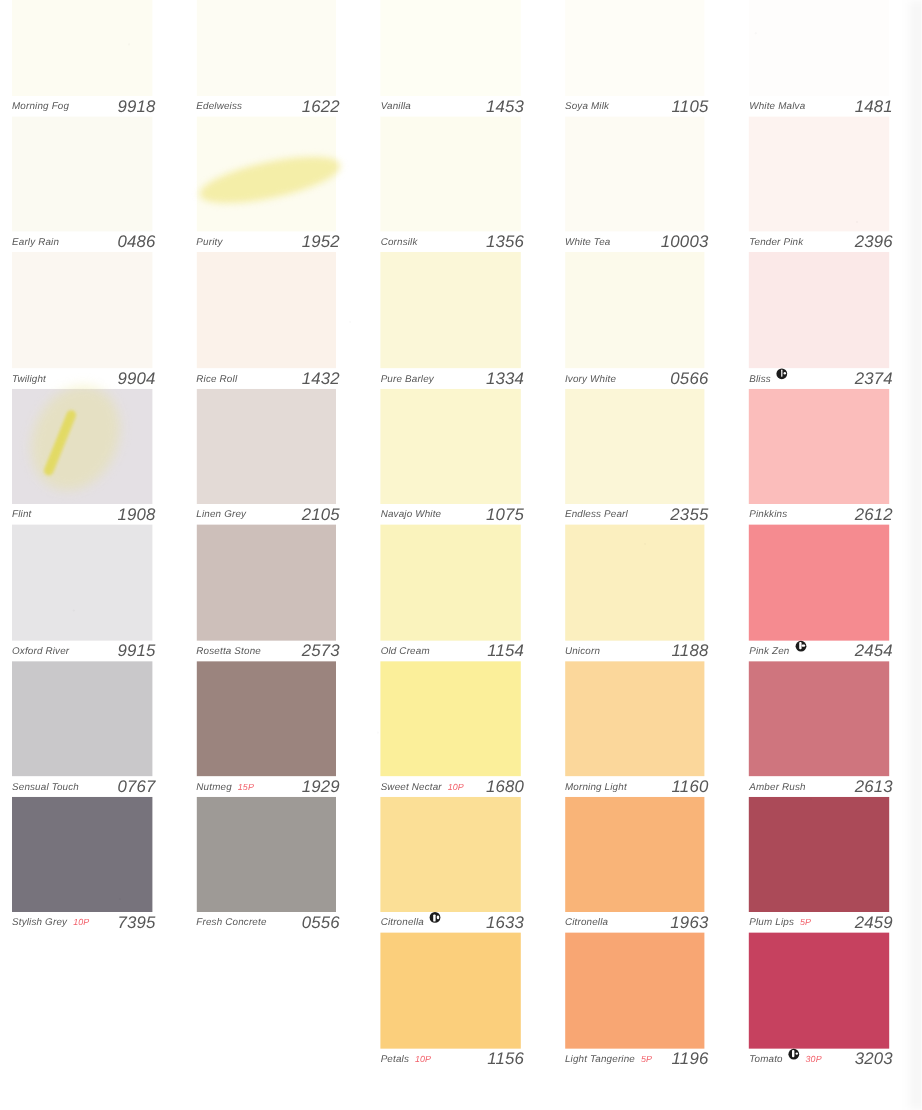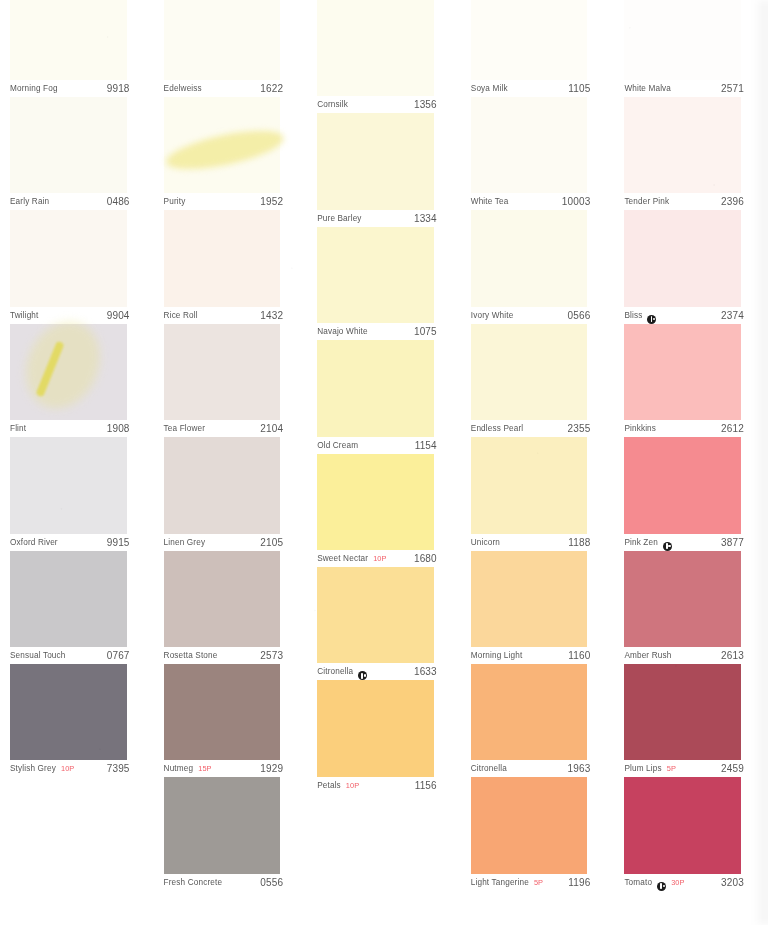--- a/index.html
+++ b/index.html
@@ -72,10 +72,11 @@
     line-height: 17px;
     padding: 0 24px 0 10px;
     display: flex;
-    align-items: flex-end;
+    align-items: flex-start;
     white-space: nowrap;
     background: #ffffff;
     box-sizing: border-box;
+    font-style: italic;
   }
 
   .cname {

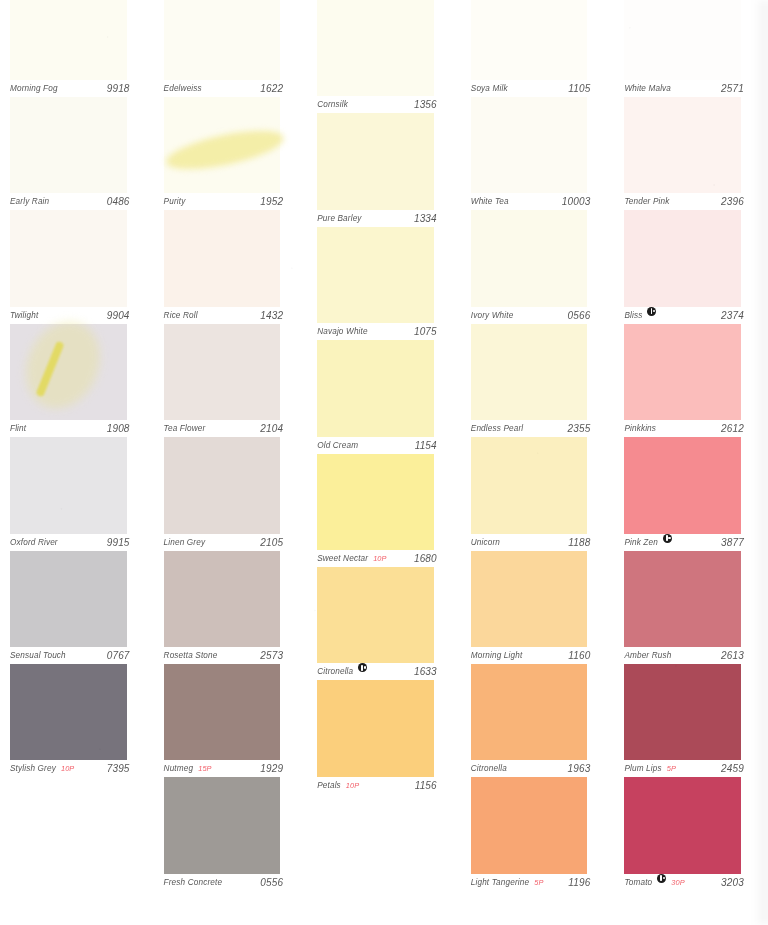--- a/index.html
+++ b/index.html
@@ -125,7 +125,7 @@
   }
 
   .ccode {
-    font-size: 10px;
+    font-size: 14px;
     margin-left: auto;
     color: #575757;
     letter-spacing: 0.15px;

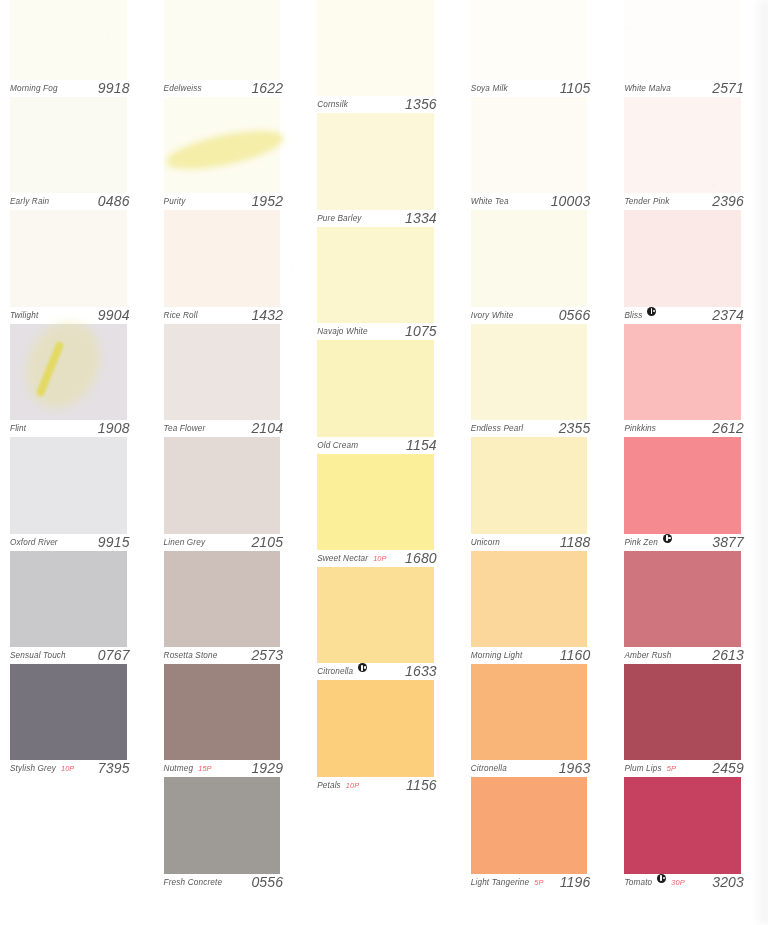--- a/index.html
+++ b/index.html
@@ -299,6 +299,13 @@
         </div>
       </div>
       <div class="column">
+        <div class="chip first">
+          <div class="swatch" title="Vanilla" style="background: rgb(254, 254, 244);"></div>
+          <div class="caption">
+            <span class="cname">Vanilla</span>
+            <span class="ccode">1453</span>
+          </div>
+        </div>
         <div class="chip">
           <div class="swatch" title="Cornsilk" style="background: rgb(253, 252, 239);"></div>
           <div class="caption">

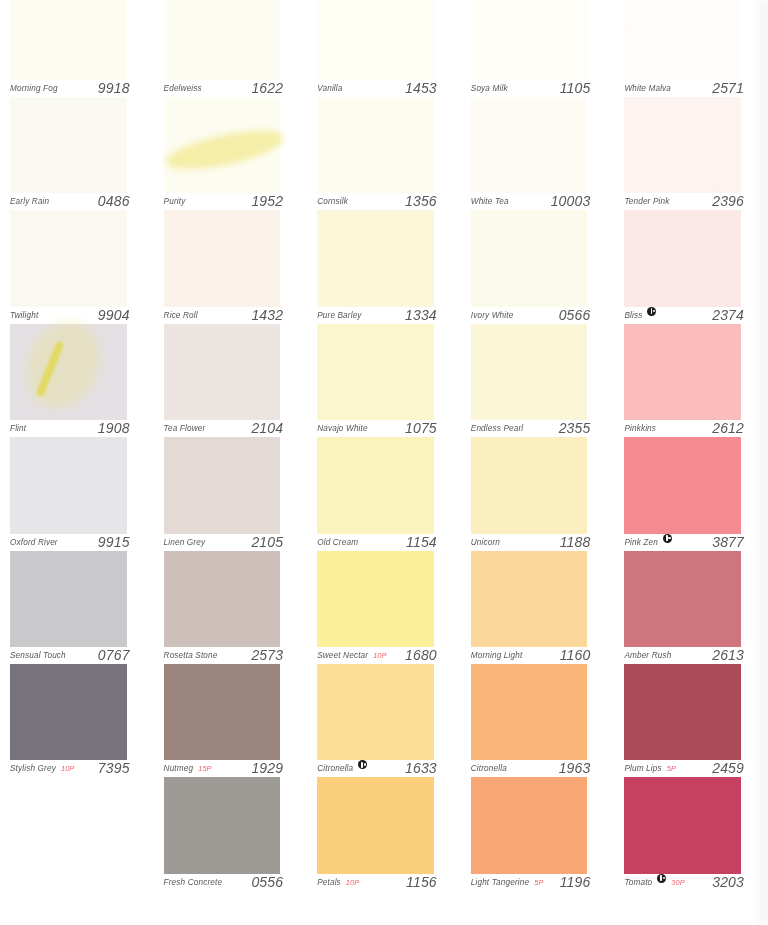--- a/index.html
+++ b/index.html
@@ -423,7 +423,7 @@
           <div class="swatch" title="White Malva" style="background: rgb(254, 253, 252);"></div>
           <div class="caption">
             <span class="cname">White Malva</span>
-            <span class="ccode">2571</span>
+            <span class="ccode">1481</span>
           </div>
         </div>
         <div class="chip">

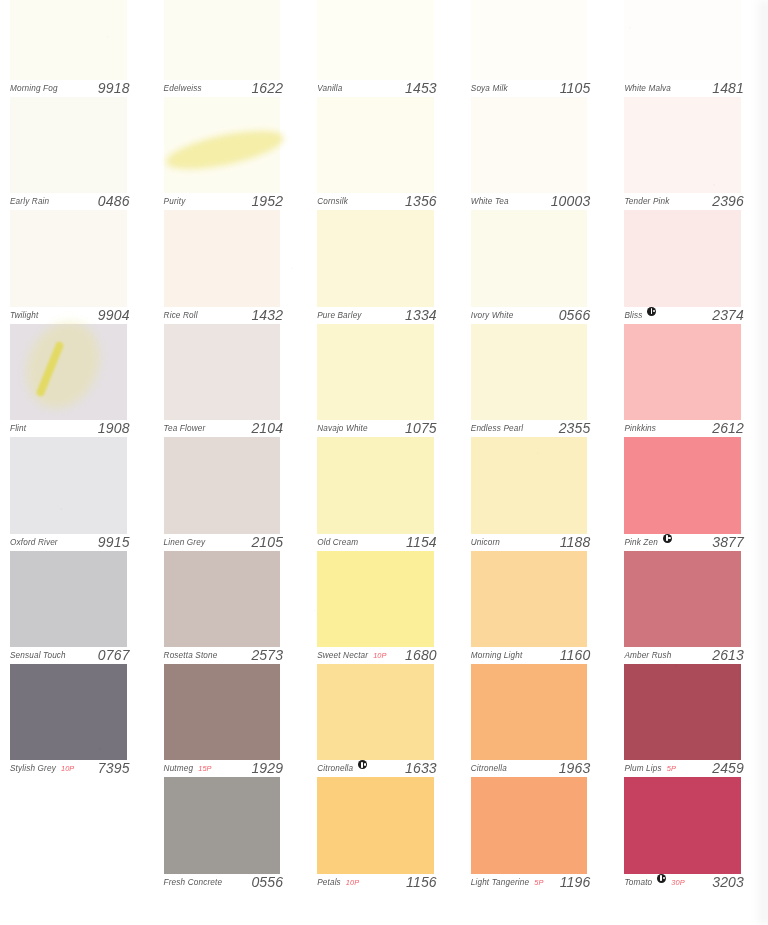--- a/index.html
+++ b/index.html
@@ -262,13 +262,6 @@
           </div>
         </div>
         <div class="chip">
-          <div class="swatch" title="Tea Flower" style="background: rgb(236, 228, 224);"></div>
-          <div class="caption">
-            <span class="cname">Tea Flower</span>
-            <span class="ccode">2104</span>
-          </div>
-        </div>
-        <div class="chip">
           <div class="swatch" title="Linen Grey" style="background: rgb(227, 218, 214);"></div>
           <div class="caption">
             <span class="cname">Linen Grey</span>

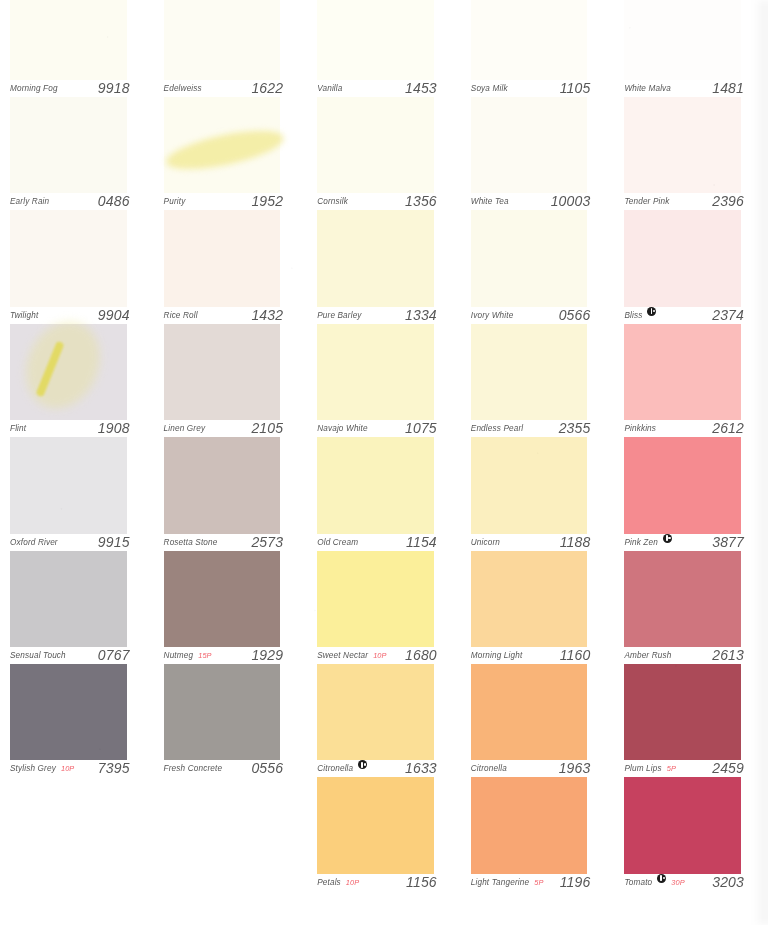--- a/index.html
+++ b/index.html
@@ -446,7 +446,7 @@
           <div class="caption">
             <span class="cname">Pink Zen</span>
             <span class="badge" style="background: rgb(28, 28, 28);"></span>
-            <span class="ccode">3877</span>
+            <span class="ccode">2454</span>
           </div>
         </div>
         <div class="chip">

